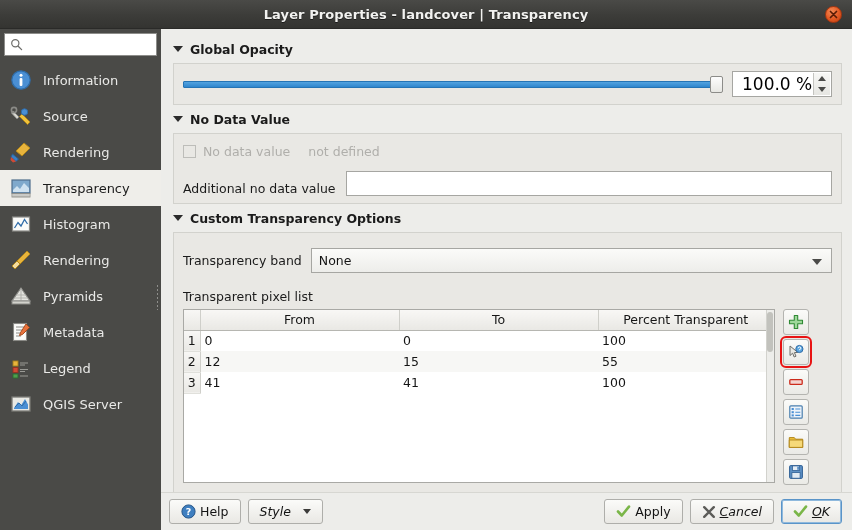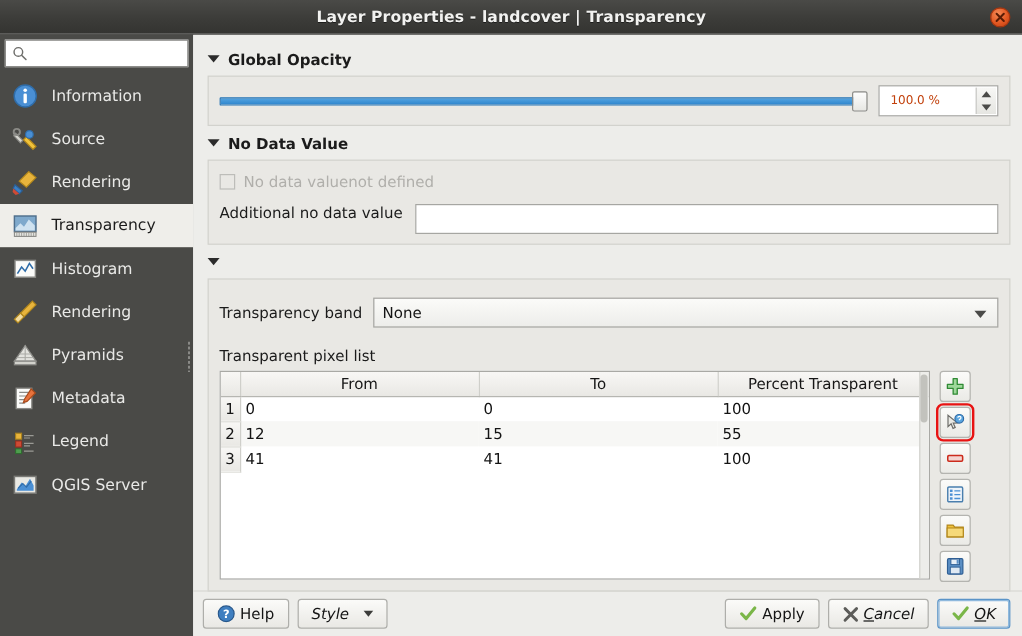--- a/index.html
+++ b/index.html
@@ -102,7 +102,7 @@
     background: #ffffff; border: 1px solid #a6a6a2;
     display: flex; align-items: center; position: relative;
   }
-  .spin-val { margin-left: 9px; font-size: 10px; color: #c2410c; }
+  .spin-val { margin-left: 9px; font-size: 17px; color: #000000; }
   .spin-btns {
     position: absolute; right: 1px; top: 1px; bottom: 1px; width: 17px;
     background: linear-gradient(to bottom, #f7f7f5, #e6e6e2);

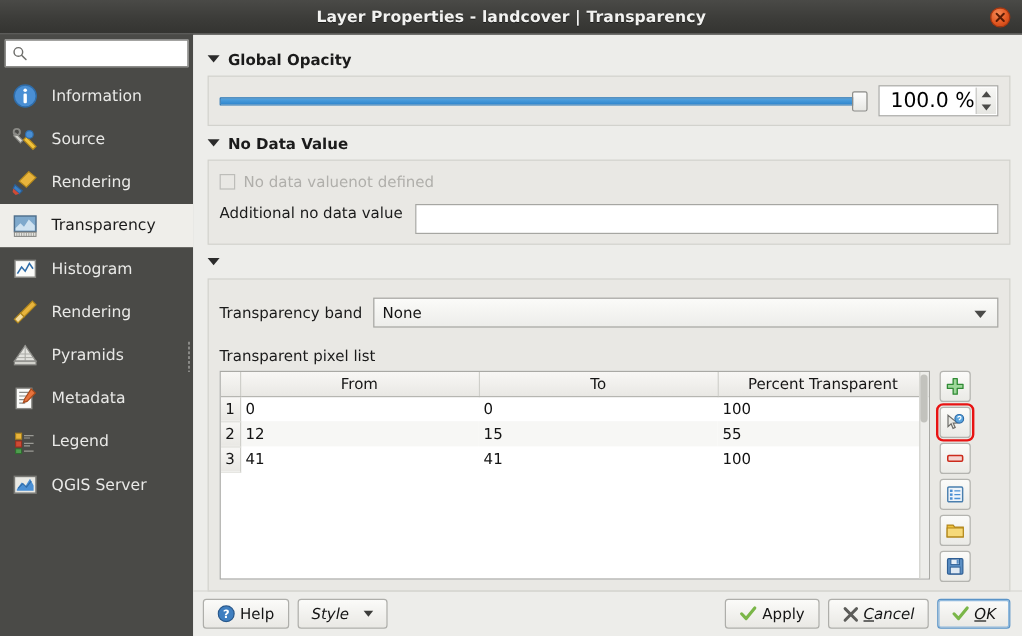--- a/index.html
+++ b/index.html
@@ -120,7 +120,7 @@
     background: #e9e8e4; margin-right: 7px;
   }
   .muted { color: #b0afab; font-size: 12.5px; }
-  .muted.gap { }
+  .muted.gap { margin-left: 18px; }
   .addl-row { display: flex; align-items: flex-start; height: 26px; margin-top: 9px; }
   .addl-label { font-size: 12.5px; color: #1b1b1b; white-space: nowrap; }
   .addl-input {

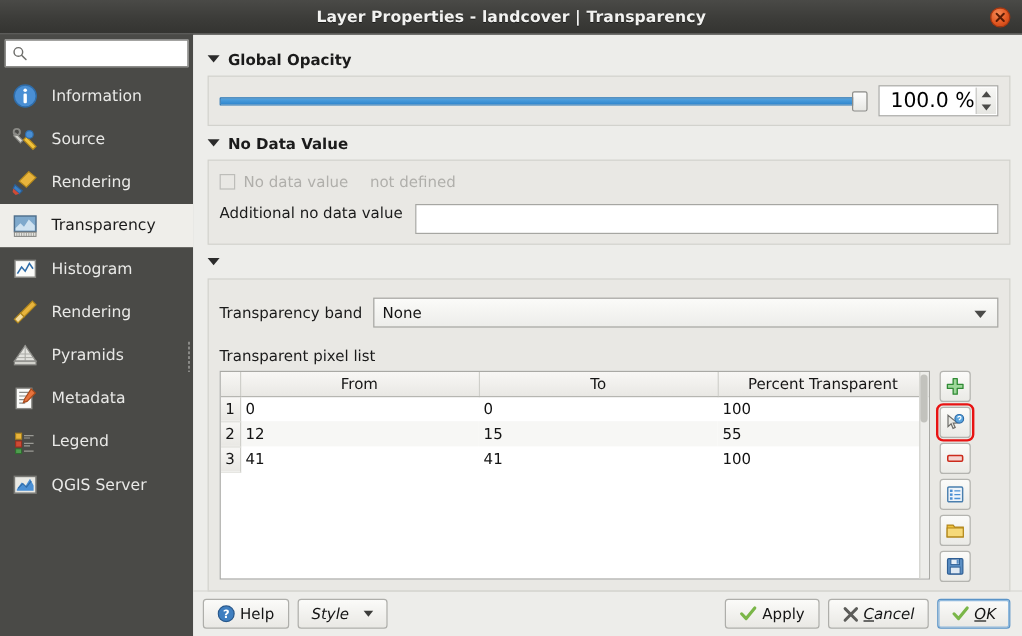--- a/index.html
+++ b/index.html
@@ -121,7 +121,7 @@
   }
   .muted { color: #b0afab; font-size: 12.5px; }
   .muted.gap { margin-left: 18px; }
-  .addl-row { display: flex; align-items: flex-start; height: 26px; margin-top: 9px; }
+  .addl-row { display: flex; align-items: flex-end; height: 26px; margin-top: 9px; }
   .addl-label { font-size: 12.5px; color: #1b1b1b; white-space: nowrap; }
   .addl-input {
     flex: 1 1 auto; height: 25px; margin-left: 10px;

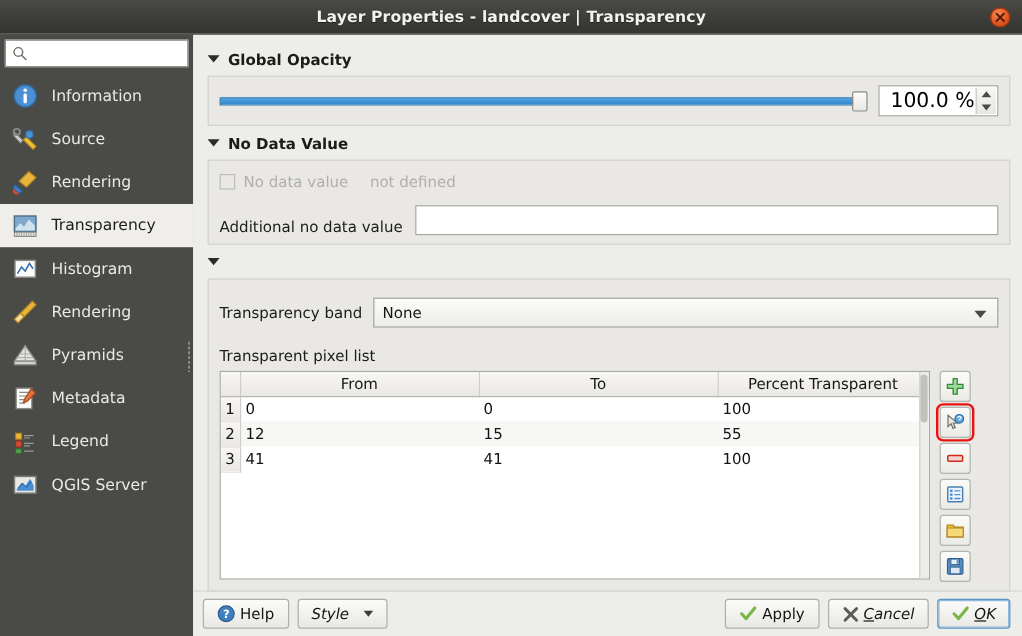--- a/index.html
+++ b/index.html
@@ -389,6 +389,7 @@
 
     <div class="section-head">
       <span class="tri"></span>
+      <span>Custom Transparency Options</span>
     </div>
     <div class="groupbox">
 

